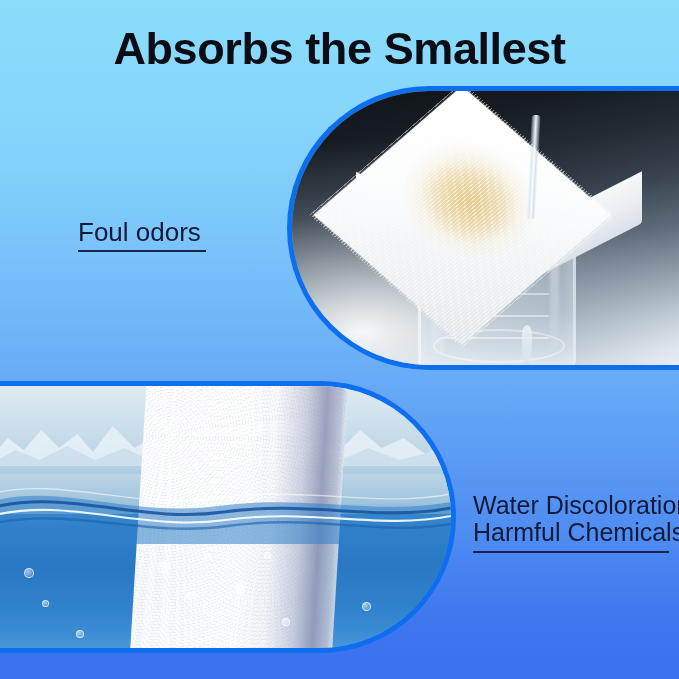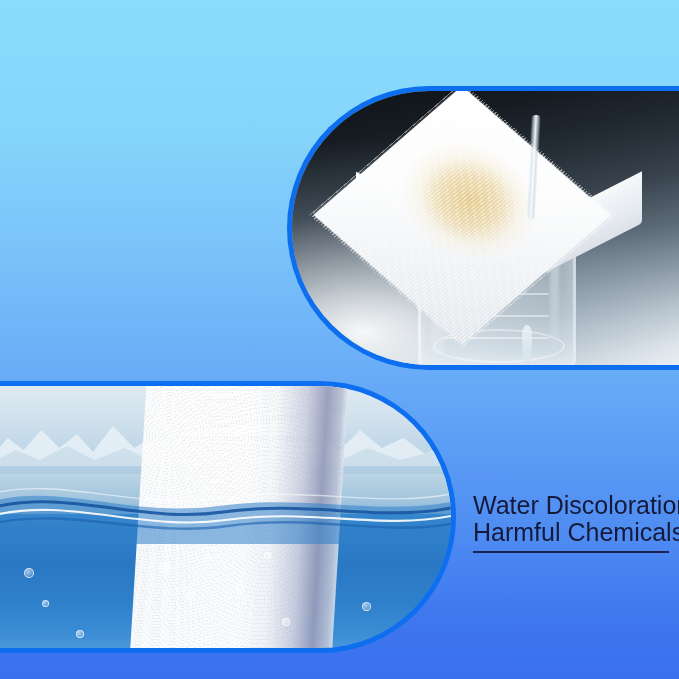--- a/index.html
+++ b/index.html
@@ -329,6 +329,7 @@
 
 <div id="canvas">
 
+  <div class="title">Absorbs the Smallest</div>
 
   <div class="panel" id="panel-top">
     <div class="photo">

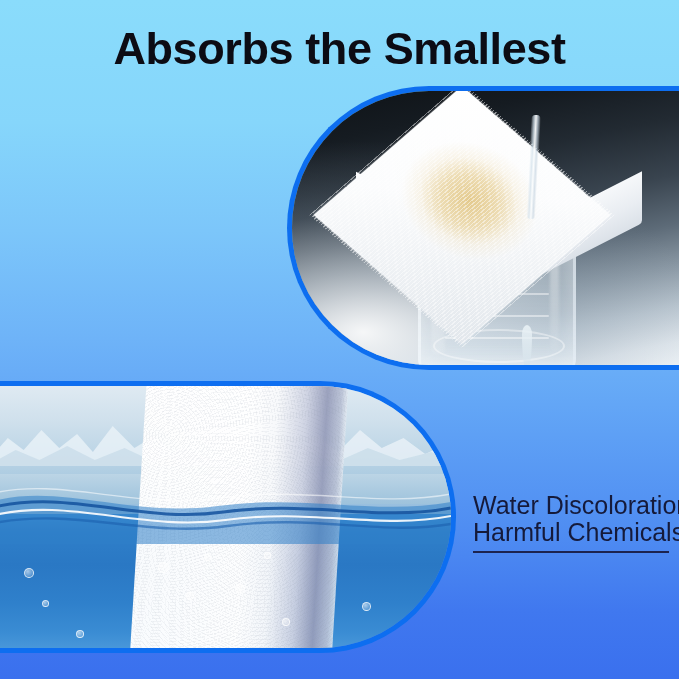--- a/index.html
+++ b/index.html
@@ -397,6 +397,10 @@
     </div>
   </div>
 
+  <div class="callout" id="label-foul">
+    <span>Foul odors</span>
+    <span class="rule"></span>
+  </div>
 
   <div class="callout" id="label-water">
     <div>Water Discoloration</div>

